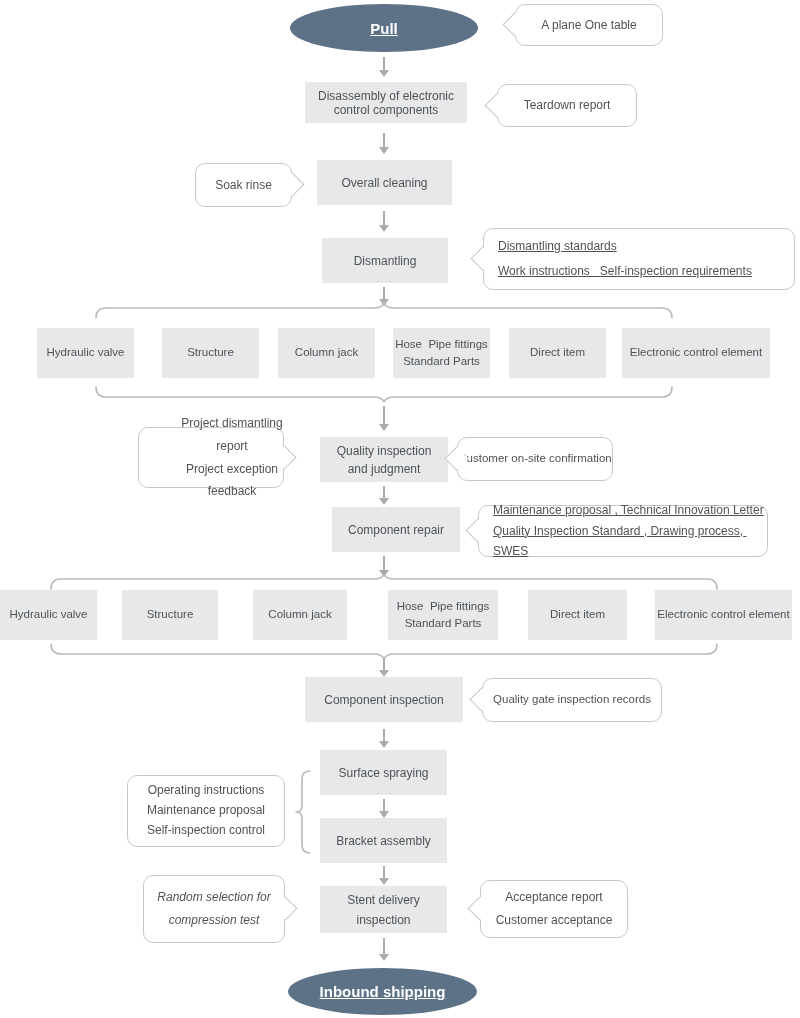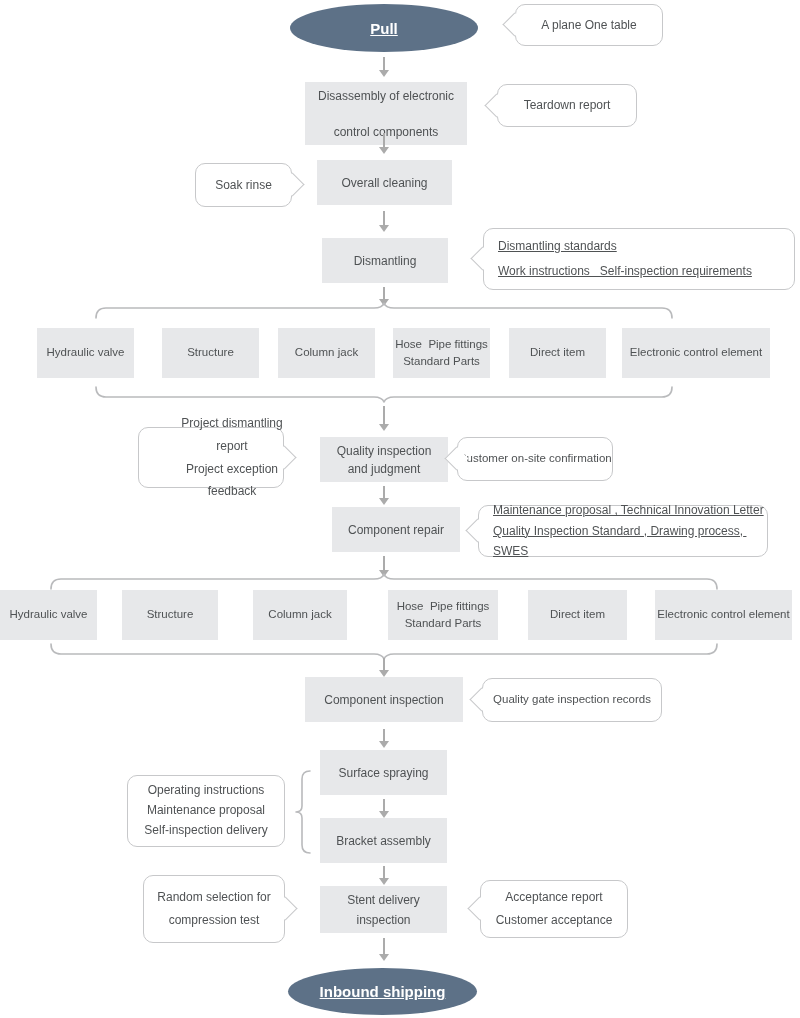--- a/index.html
+++ b/index.html
@@ -117,7 +117,7 @@
 
   <div class="arrow" style="left:383px;top:57px;height:13px;"></div>
 
-  <div class="pbox twoline" style="left:305px;top:82px;width:162px;height:63px;">
+  <div class="pbox twoline" style="left:305px;top:82px;width:162px;height:41px;">
     <span>Disassembly of electronic</span>
     <span>control components</span>
   </div>

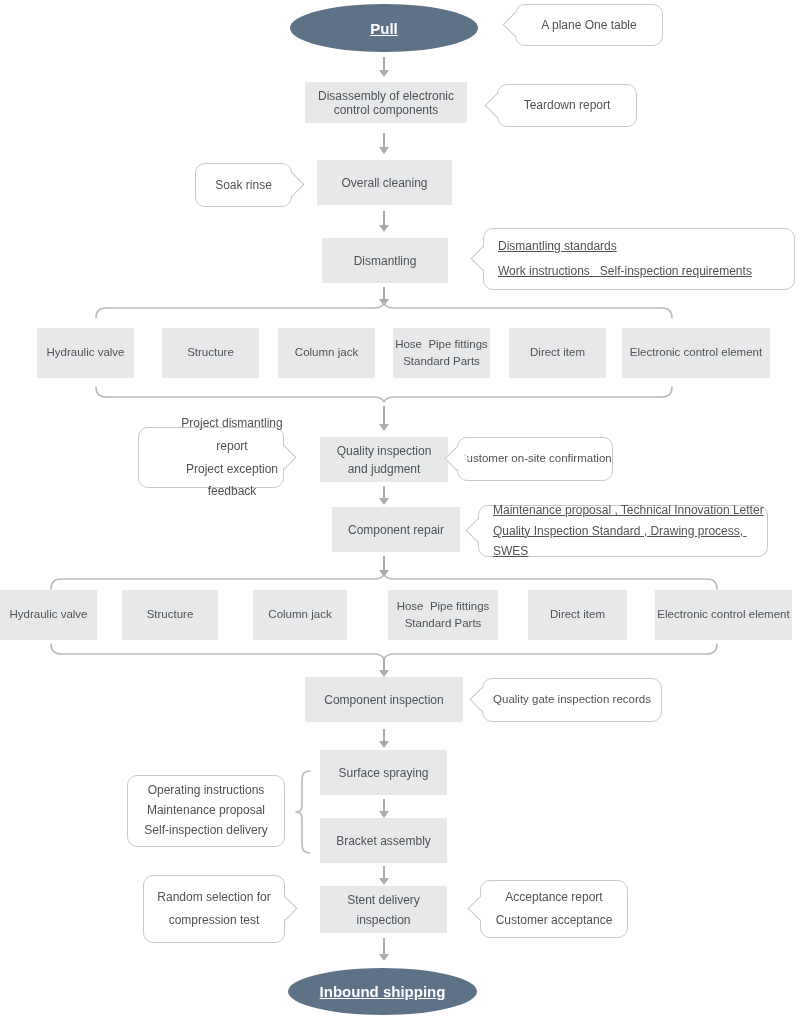--- a/index.html
+++ b/index.html
@@ -251,7 +251,7 @@
   <div class="callout" style="left:127px;top:775px;width:158px;height:72px;line-height:1.65;">
     <span>Operating instructions</span>
     <span>Maintenance proposal</span>
-    <span>Self-inspection delivery</span>
+    <span>Self-inspection control</span>
   </div>
   <svg class="brace" style="left:295px;top:770px;" width="16" height="84">
     <path d="M15,1 Q7,1 7,9 L7,36 Q7,42 1,42 Q7,42 7,48 L7,75 Q7,83 15,83"></path>

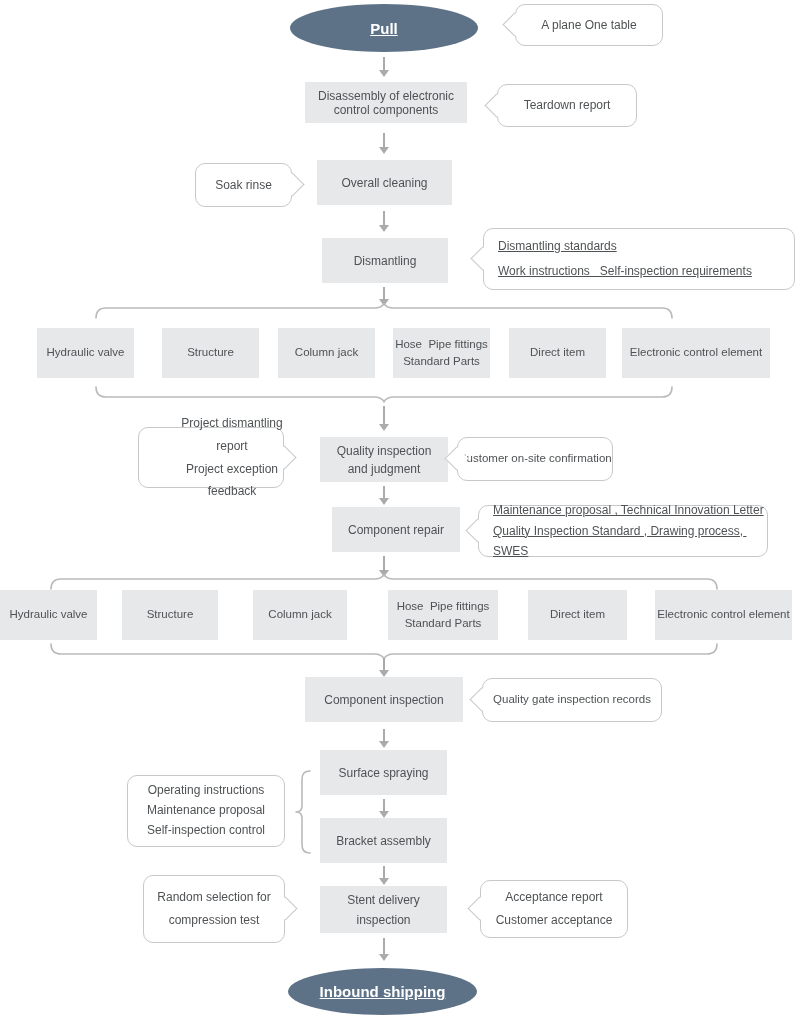--- a/index.html
+++ b/index.html
@@ -269,7 +269,7 @@
     <span>Stent delivery</span>
     <span>inspection</span>
   </div>
-  <div class="callout" style="left:143px;top:875px;width:142px;height:68px;">
+  <div class="callout" style="left:143px;top:875px;width:142px;height:68px;font-style:italic;">
     <span class="tail tail-right"></span>
     <span>Random selection for</span>
     <span>compression test</span>

